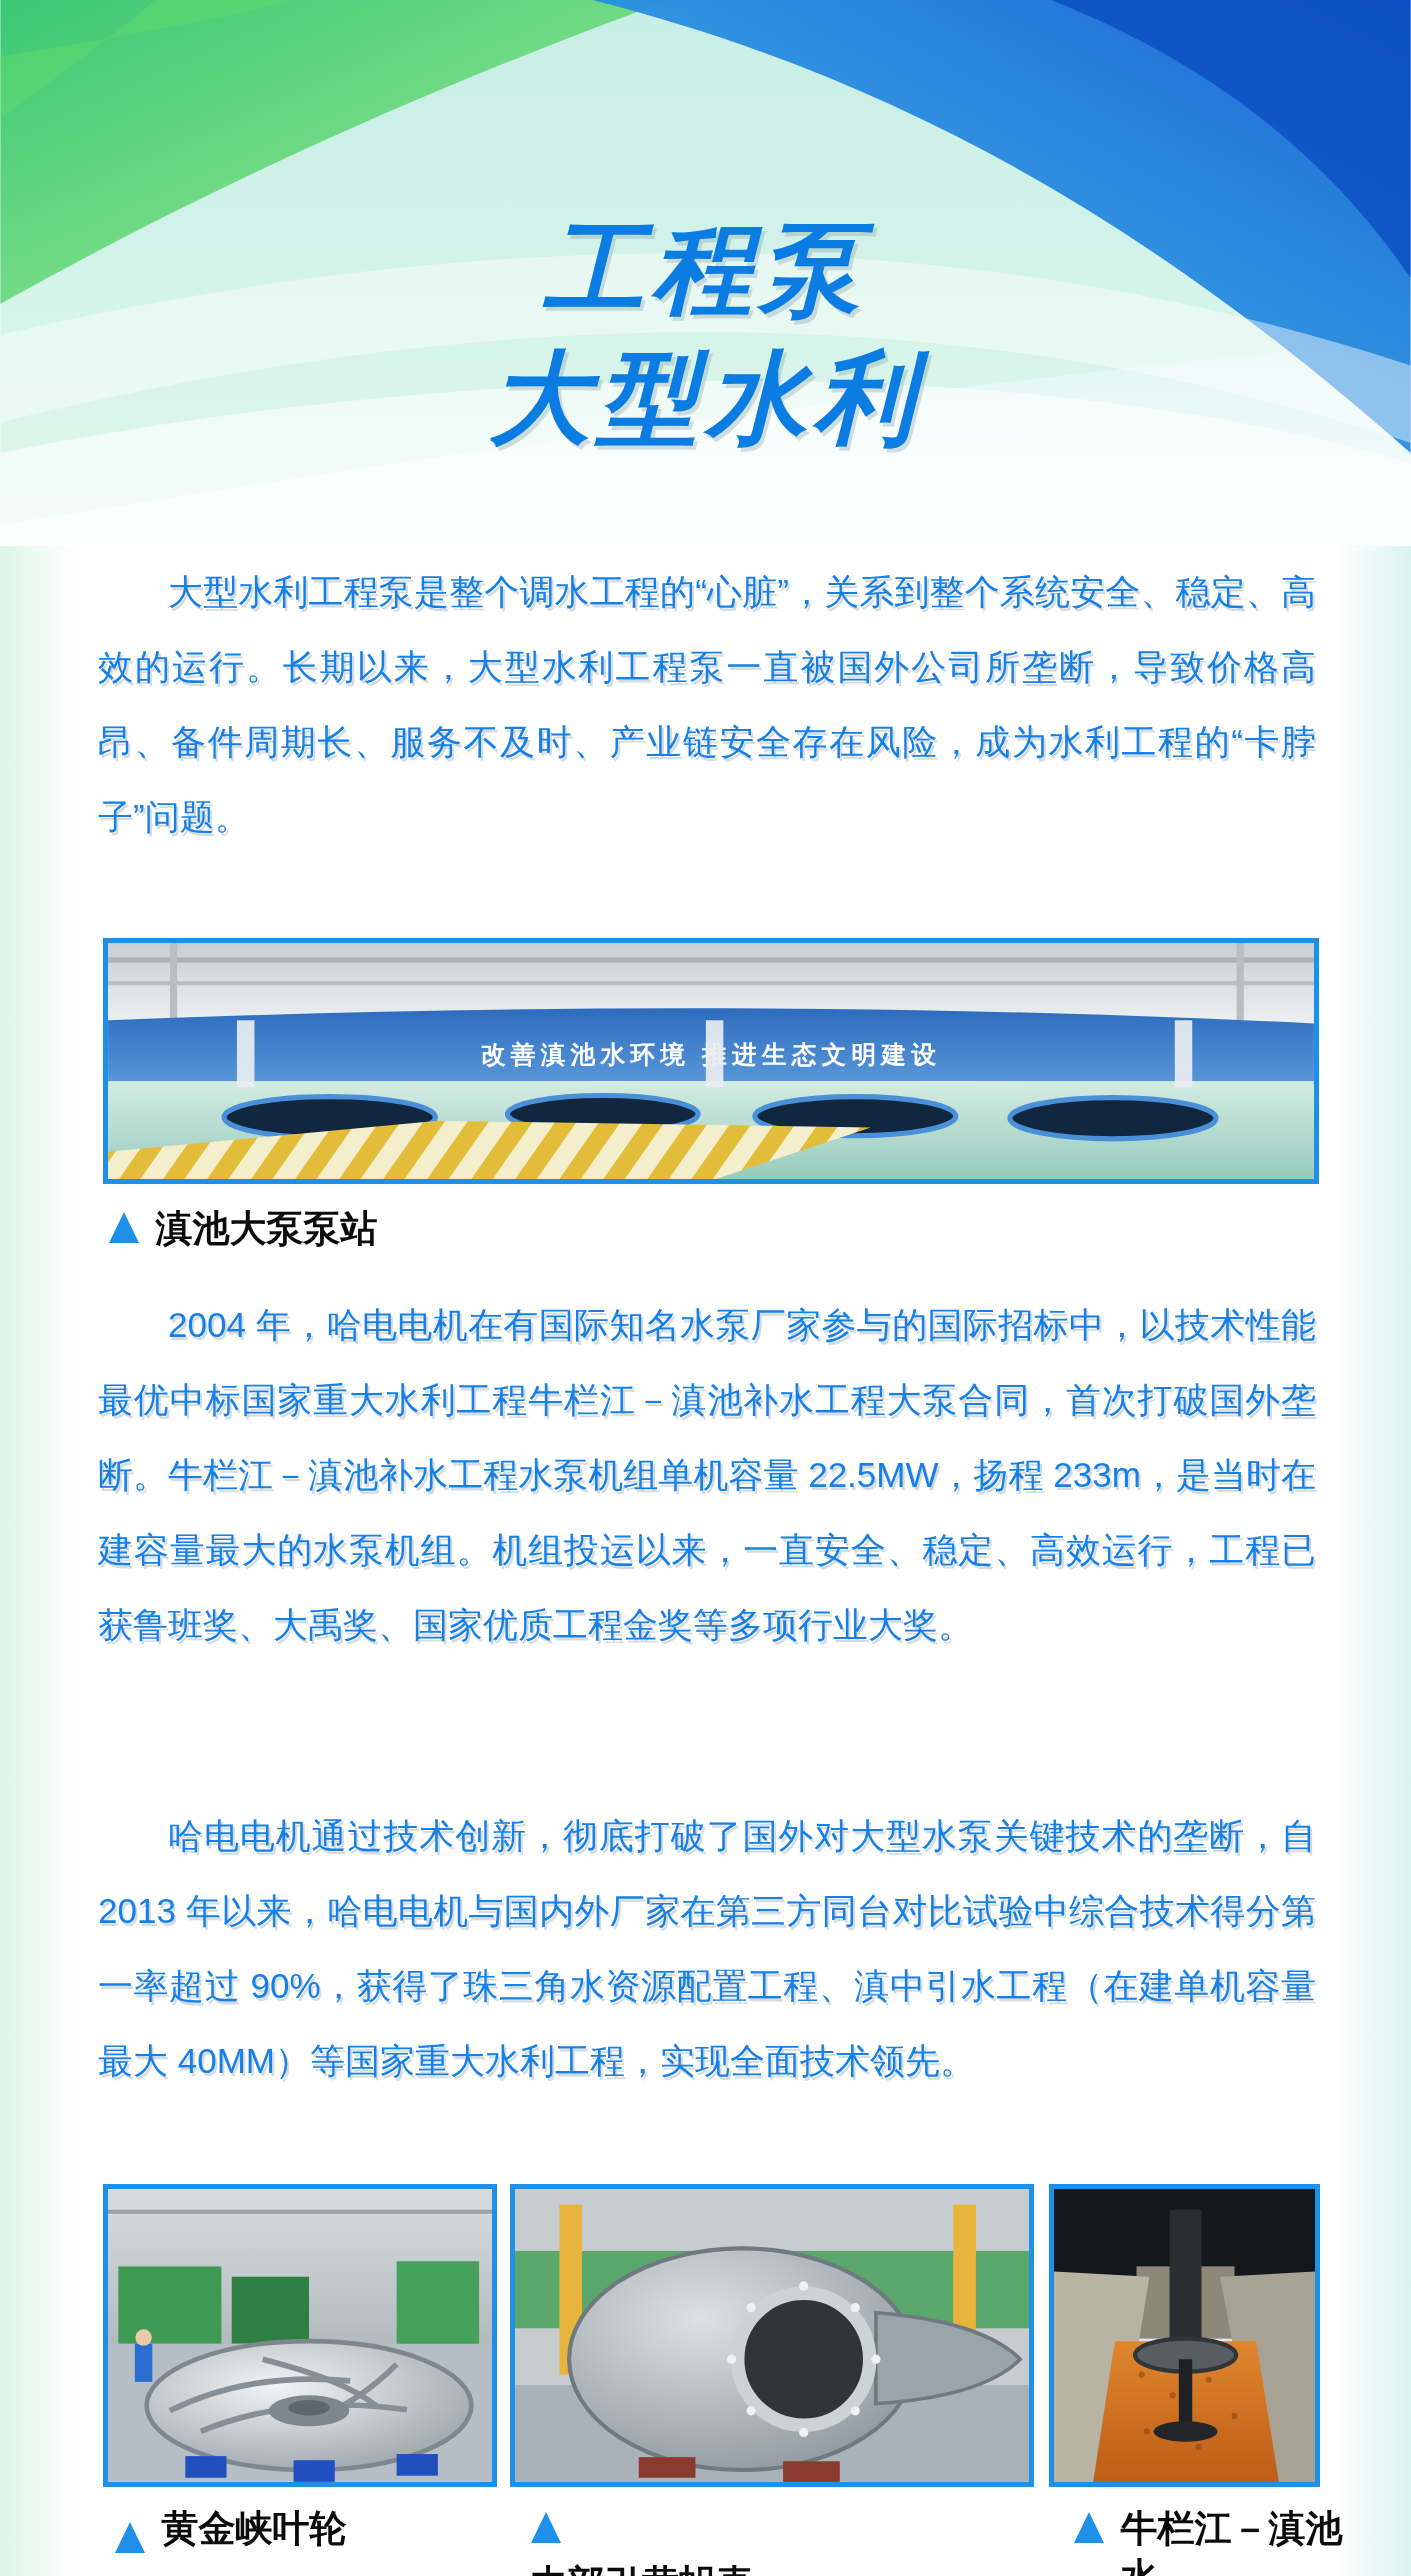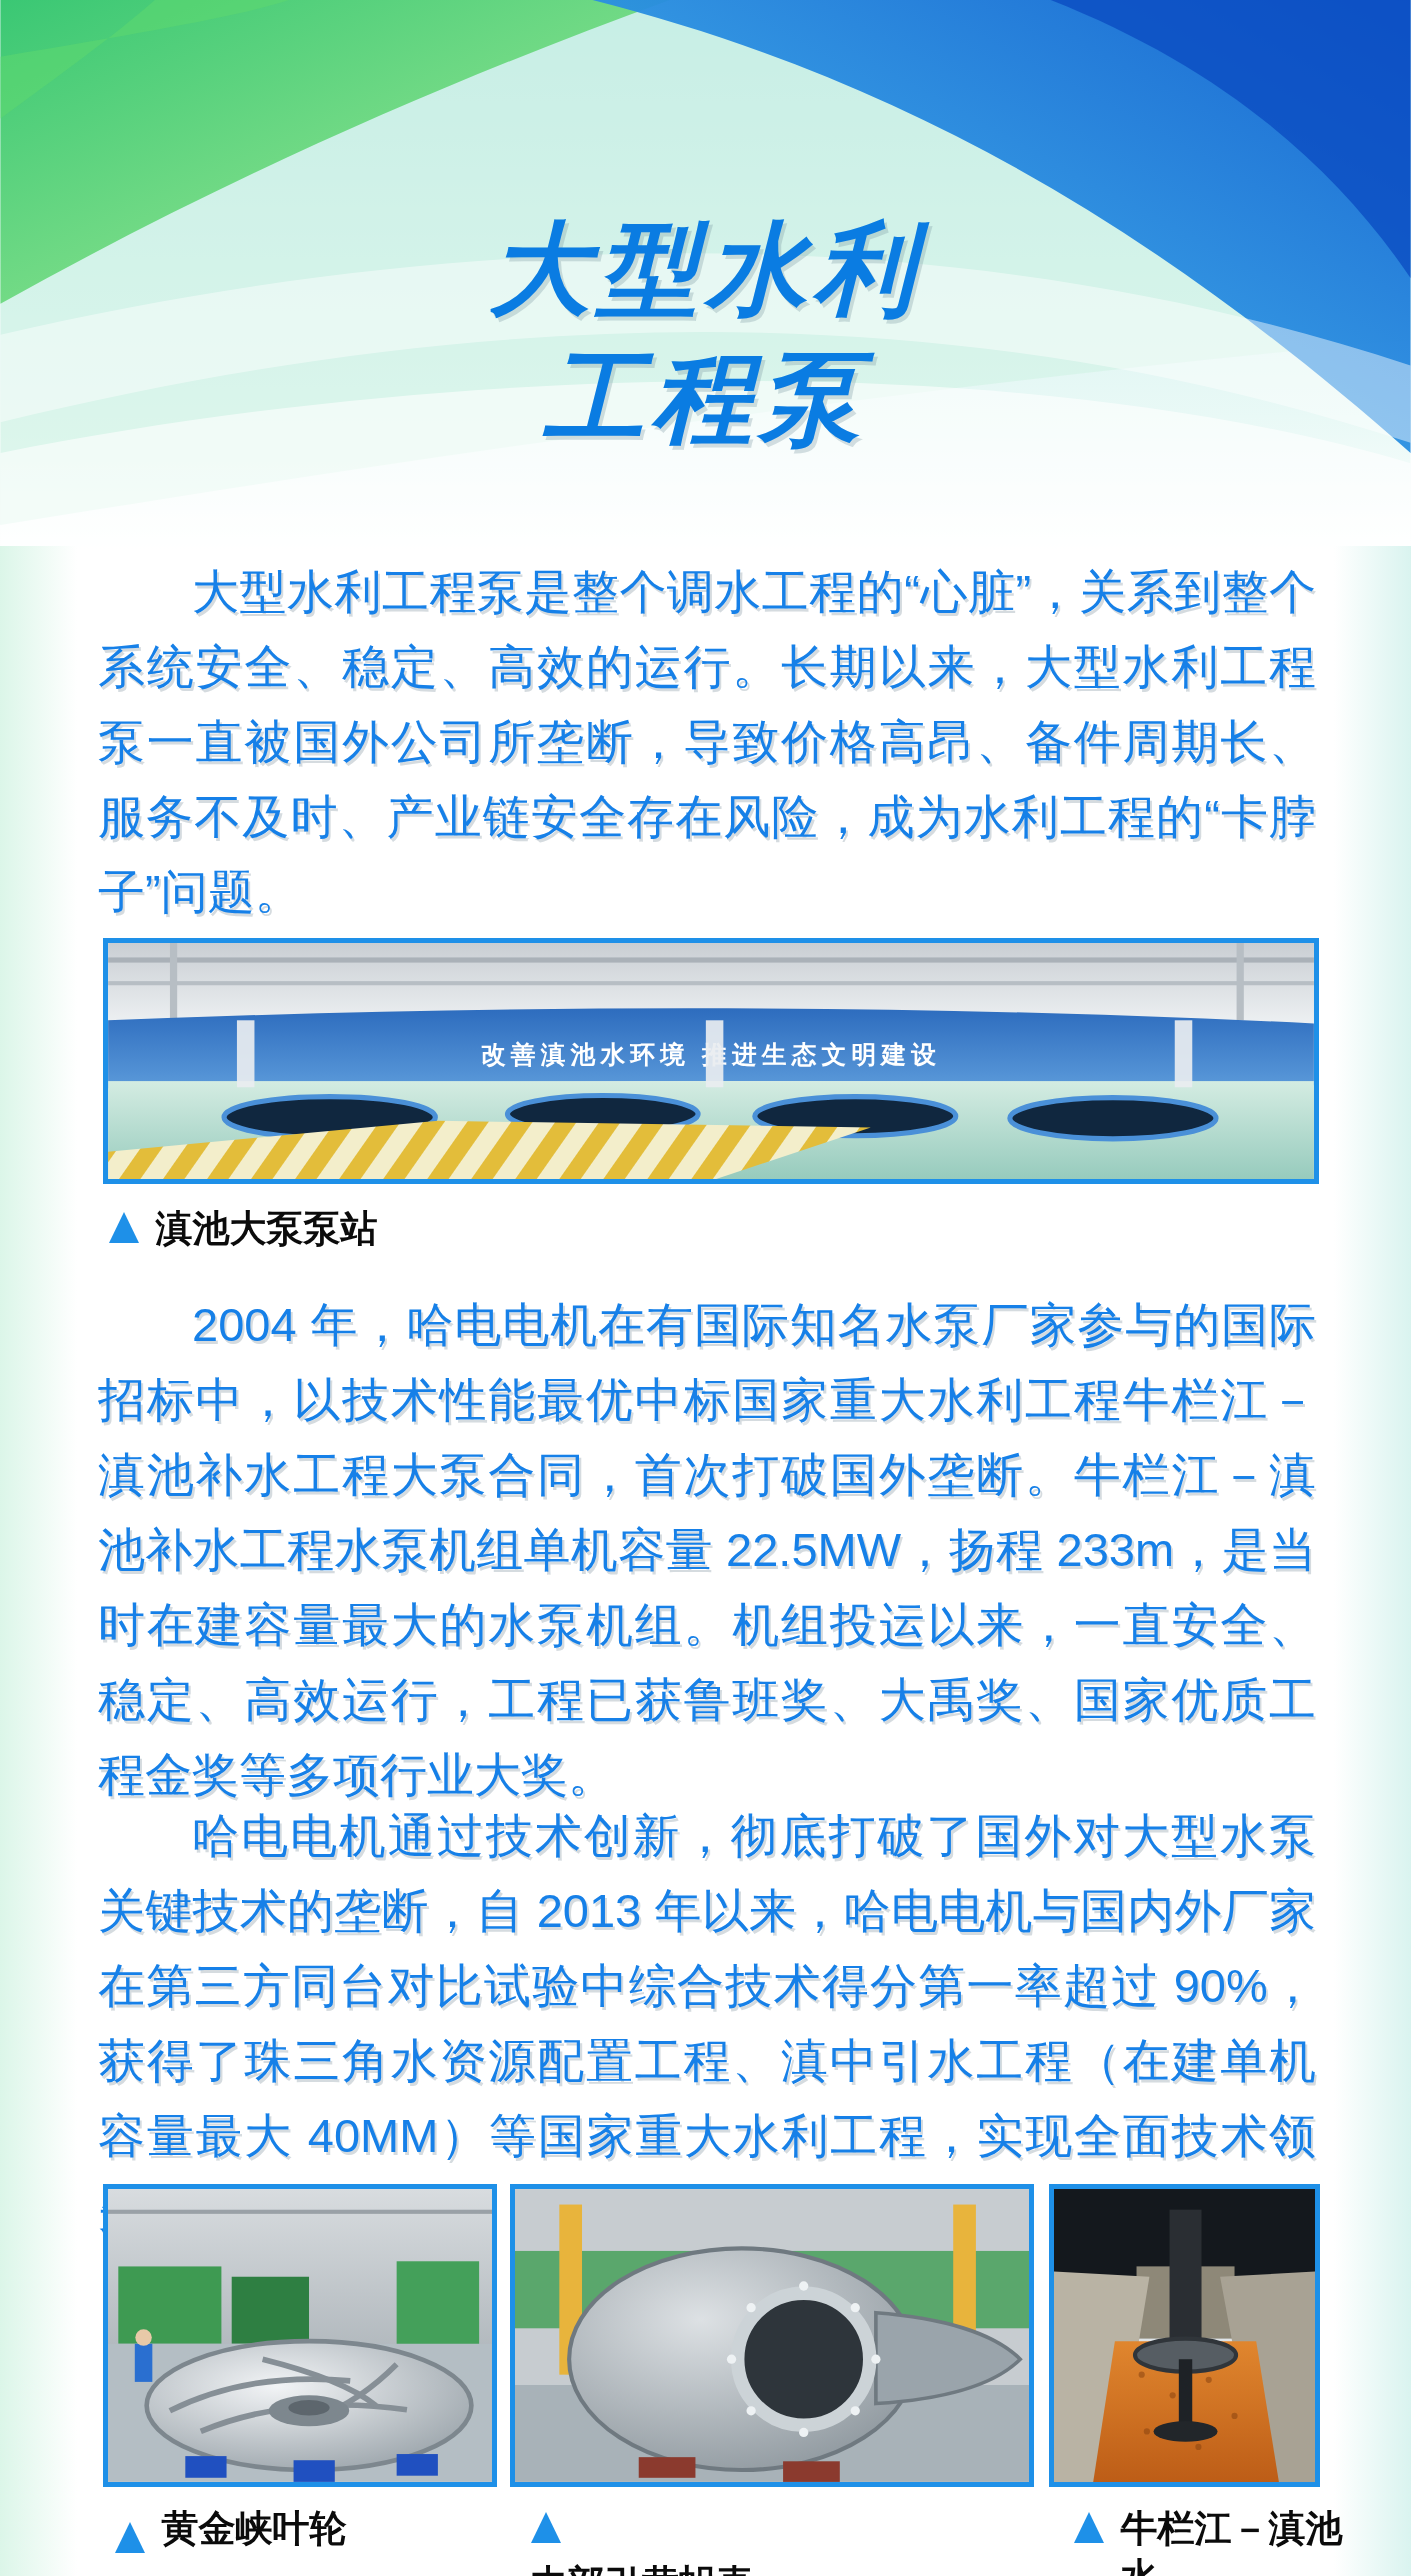--- a/index.html
+++ b/index.html
@@ -96,8 +96,8 @@
   <div class="abs side-tint" id="side-tint-right"></div>
 
   <div class="abs" id="title-block">
+    <div class="title-line">工程泵</div>
     <div class="title-line">大型水利</div>
-    <div class="title-line">工程泵</div>
   </div>
 
   <p class="abs para" id="para-1">大型水利工程泵是整个调水工程的“心脏”，关系到整个系统安全、稳定、高效的运行。长期以来，大型水利工程泵一直被国外公司所垄断，导致价格高昂、备件周期长、服务不及时、产业链安全存在风险，成为水利工程的“卡脖子”问题。</p>

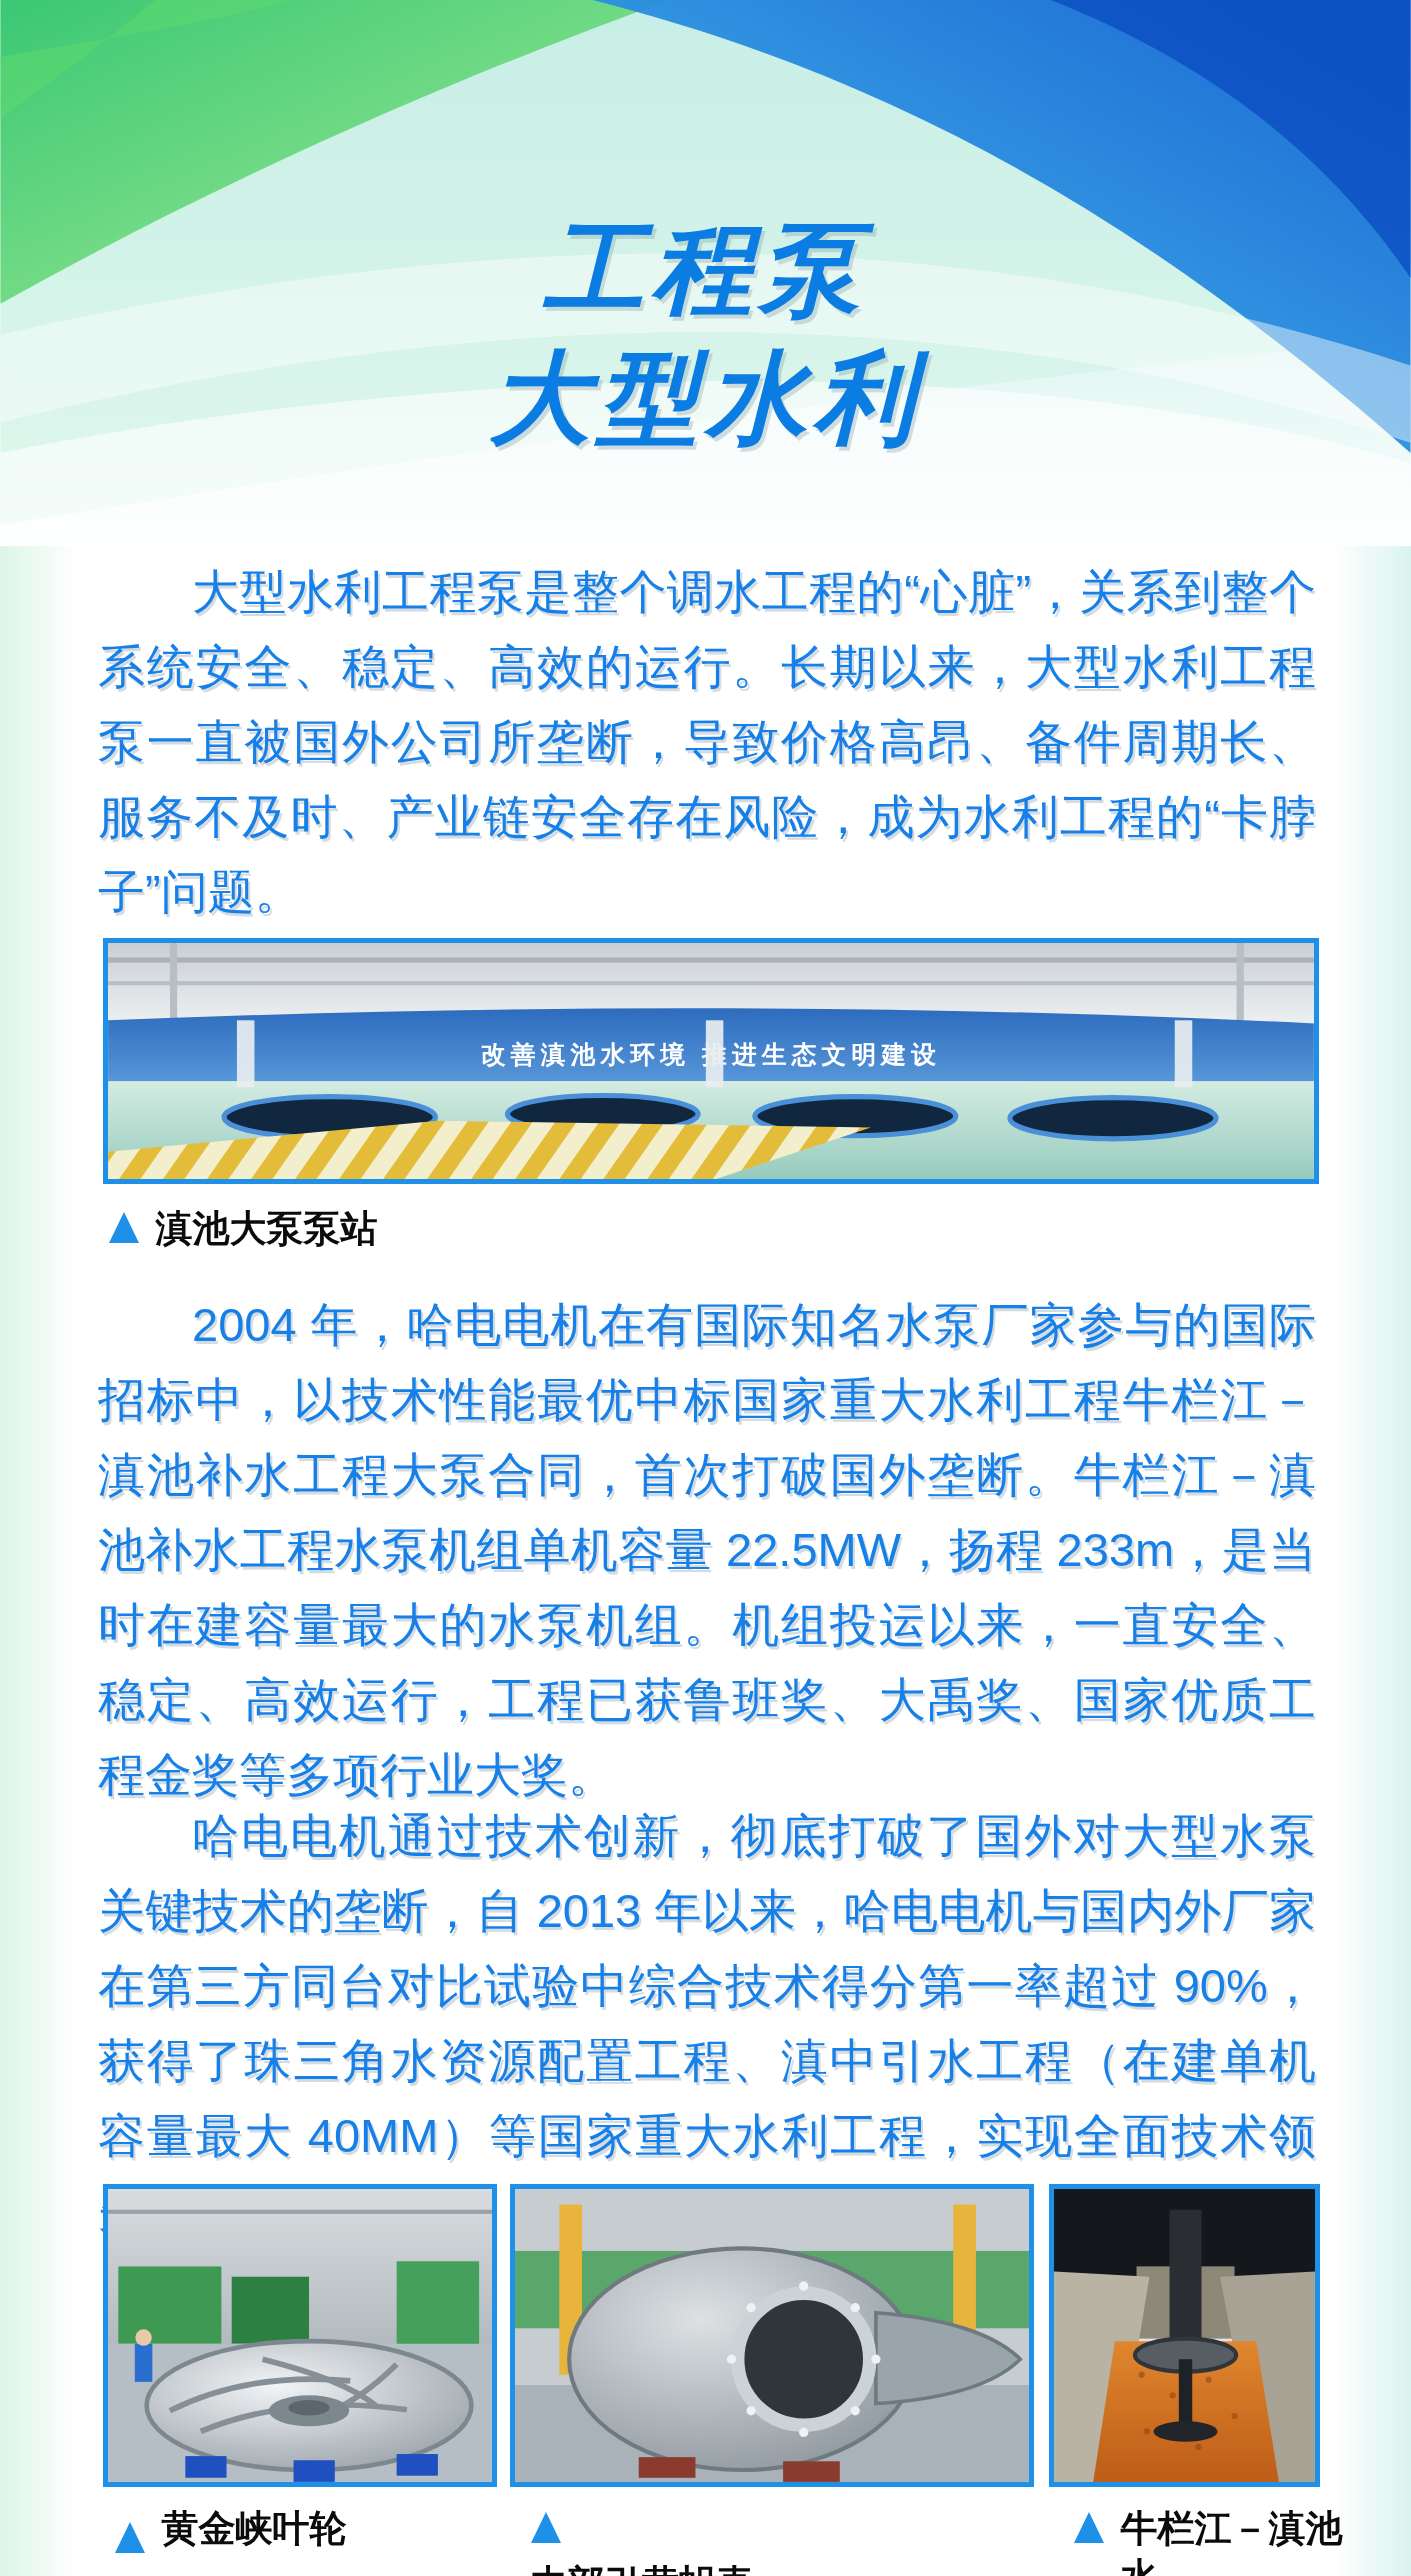--- a/index.html
+++ b/index.html
@@ -27,7 +27,7 @@
   
   .para{
     left:98px;width:1218px;color:#1680e8;
-    font-size:47px;line-height:75px;text-align:justify;text-indent:2em;
+    font-size:35px;line-height:75px;text-align:justify;text-indent:2em;
     text-shadow:2.1px 2.6px 0 rgba(145,160,170,.38);
     margin:0;
   }

